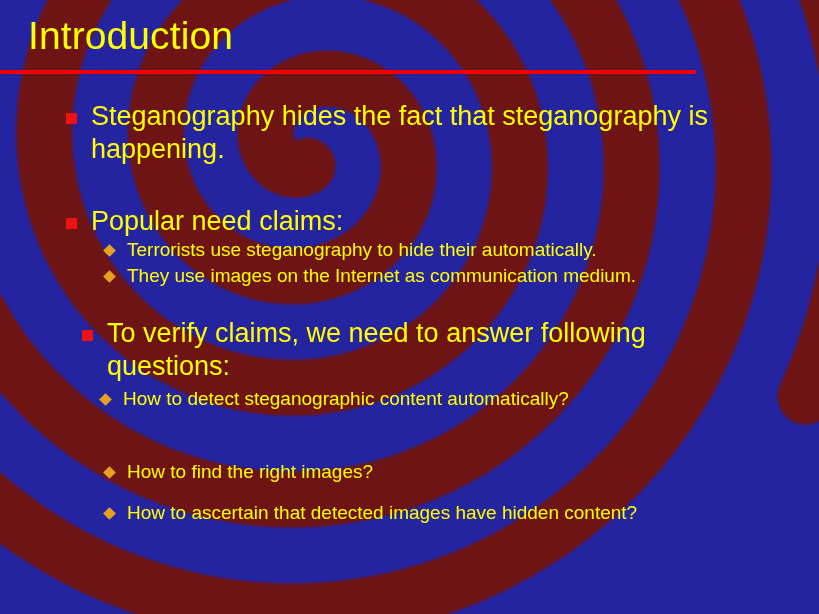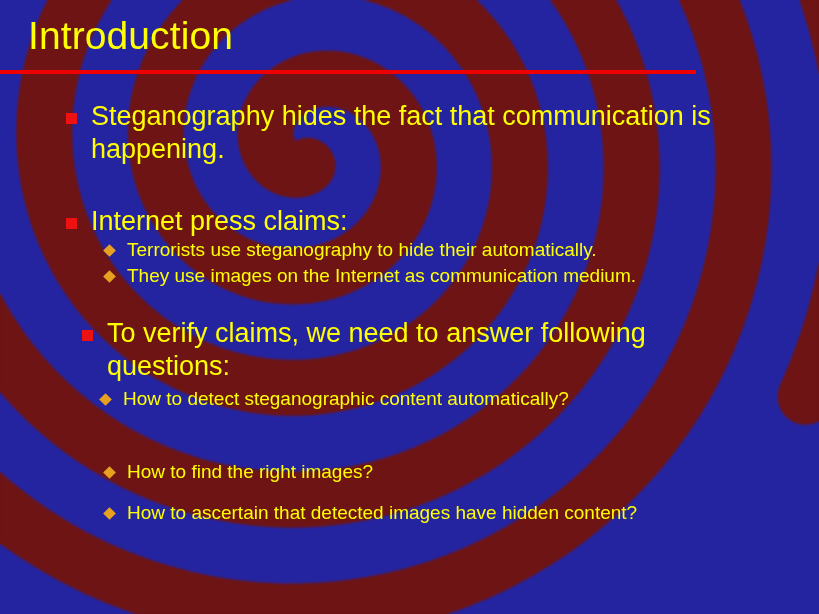--- a/index.html
+++ b/index.html
@@ -122,7 +122,7 @@
 
       <div class="l1" style="left:66px; top:8px; width:690px;">
         <span class="marker"></span>
-        <span class="txt">Steganography hides the fact that communication is happening.</span>
+        <span class="txt">Steganography hides the fact that steganography is happening.</span>
       </div>
 
       <div class="l1" style="left:66px; top:113px; width:690px;">

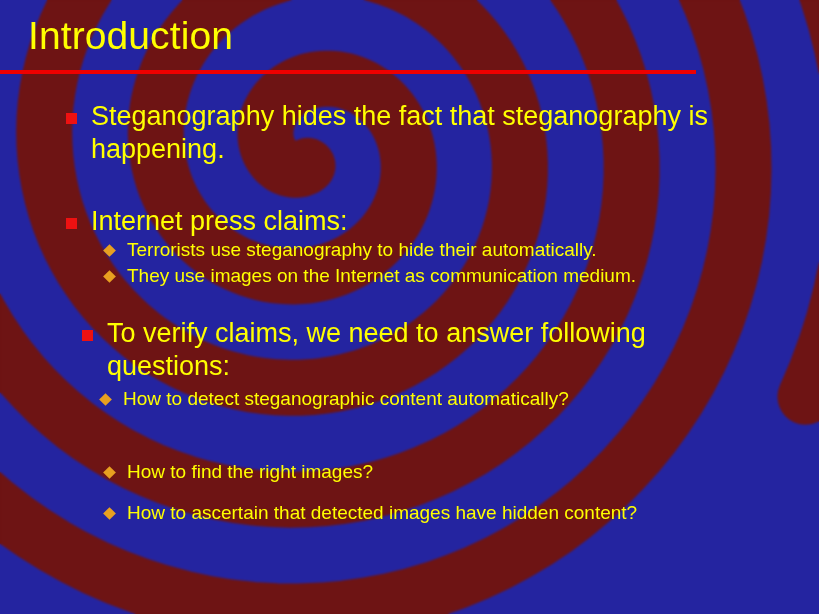--- a/index.html
+++ b/index.html
@@ -127,7 +127,7 @@
 
       <div class="l1" style="left:66px; top:113px; width:690px;">
         <span class="marker"></span>
-        <span class="txt">Internet press claims:</span>
+        <span class="txt">Popular need claims:</span>
       </div>
 
       <div class="l2" style="left:105px; top:146px;">

